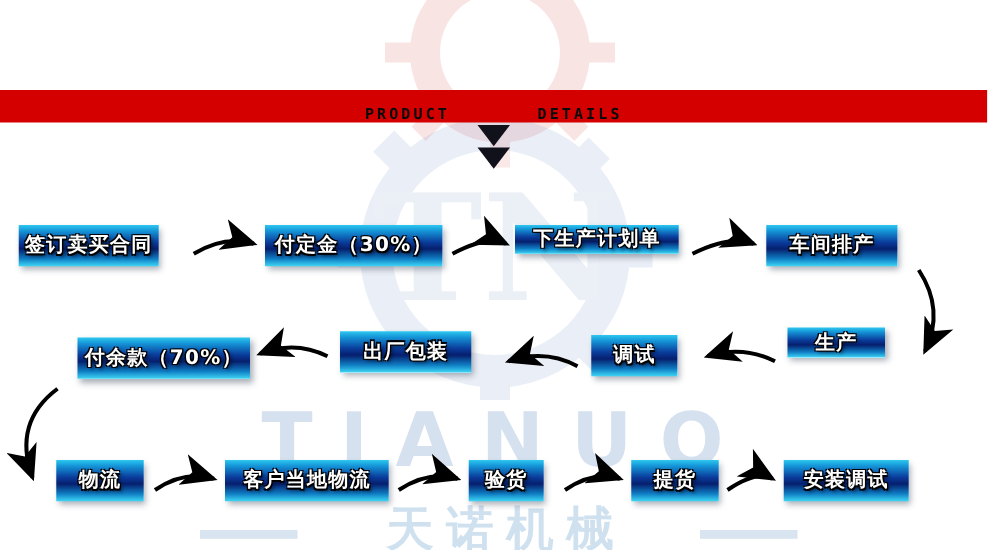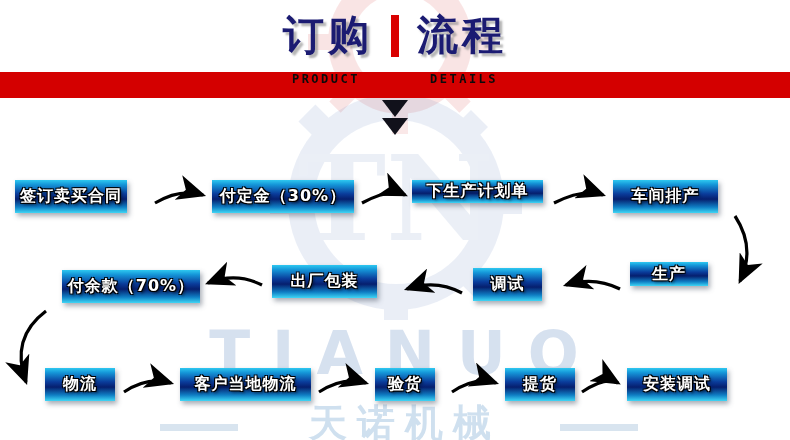--- a/index.html
+++ b/index.html
@@ -207,9 +207,6 @@
   <div class="wm-dash-l"></div>
   <div class="wm-dash-r"></div>
 
-  <div class="title-wrap">
-    <span class="title-cn">订购</span><span class="title-bar"></span><span class="title-cn">流程</span>
-  </div>
 
   <div class="red-band"></div>
   <div class="band-labels">

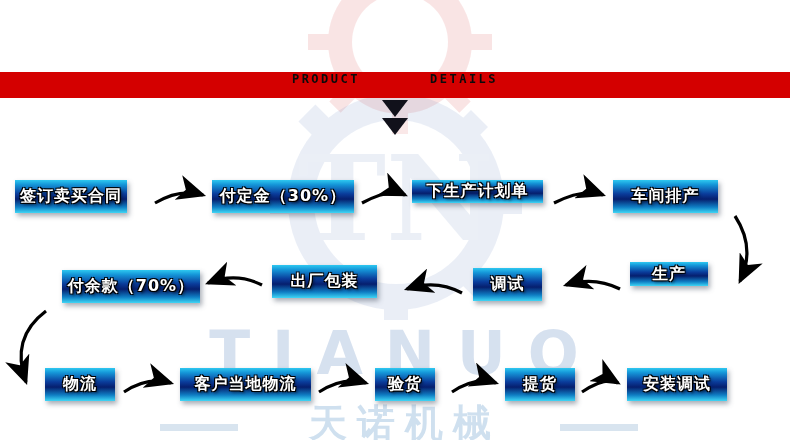--- a/index.html
+++ b/index.html
@@ -107,7 +107,7 @@
     height: 26px;
     display: flex;
     justify-content: center;
-    align-items: flex-start;
+    align-items: flex-end;
     gap: 70px;
   }
   .band-label {

